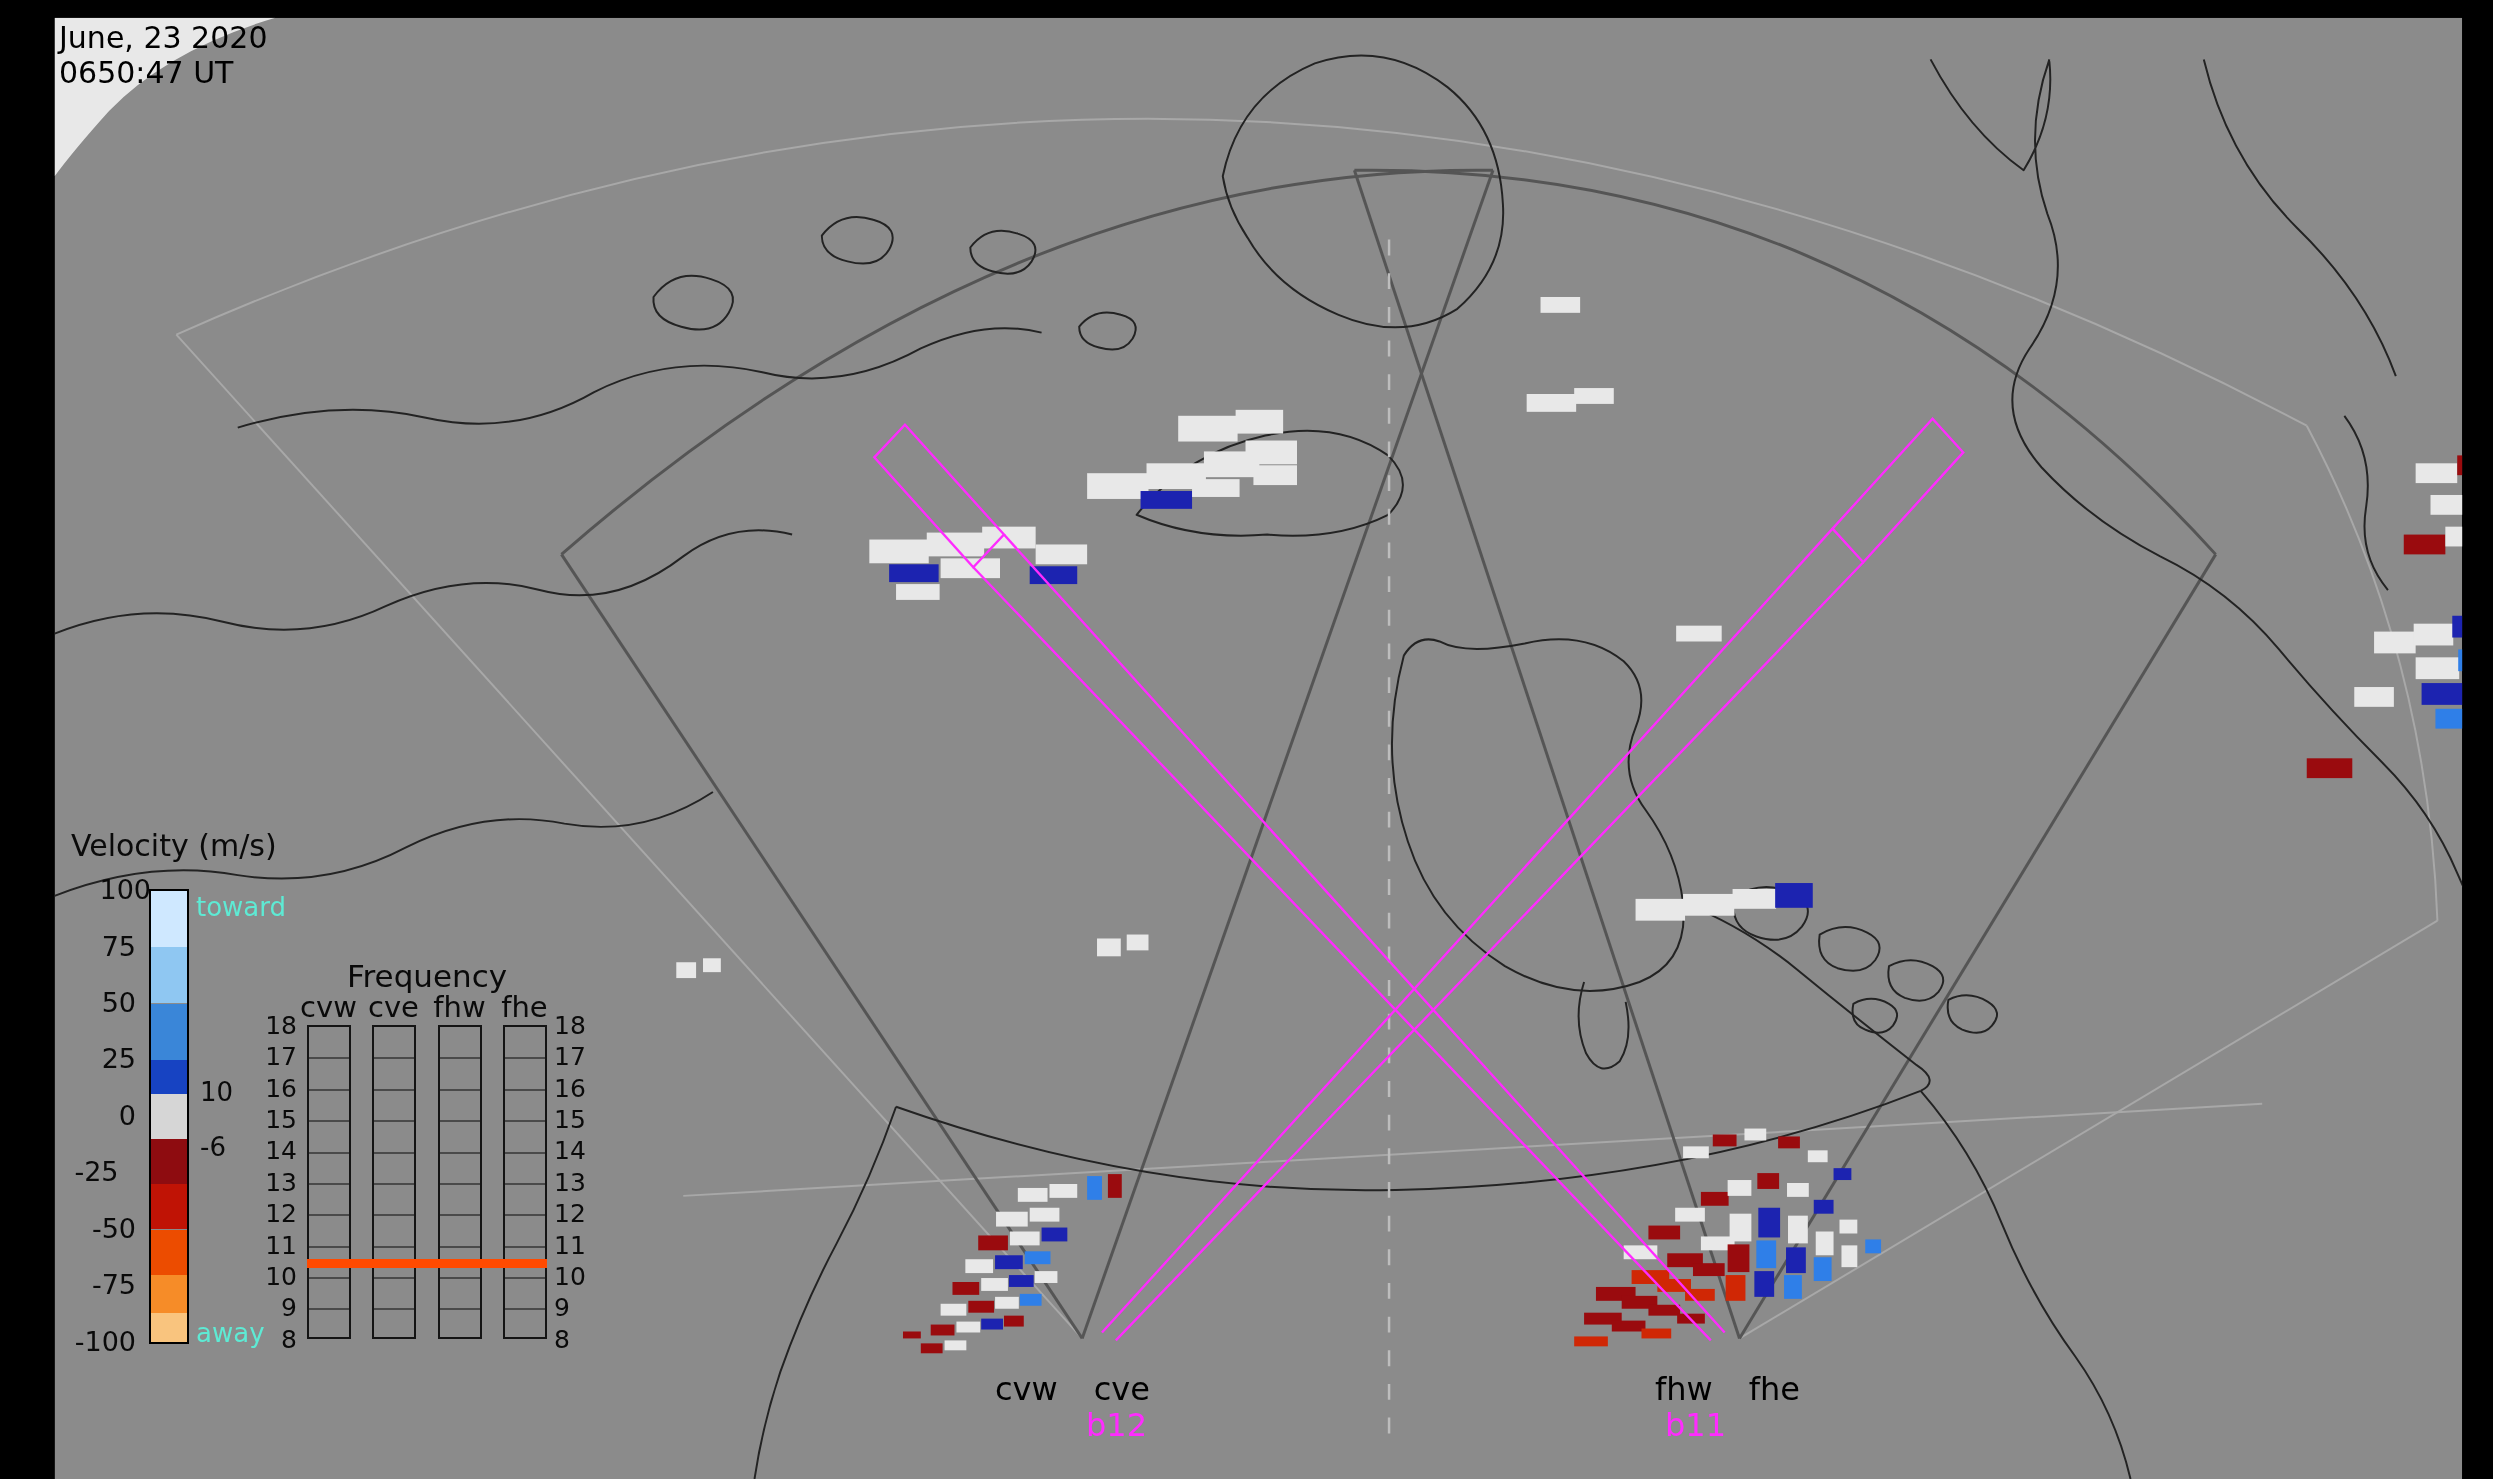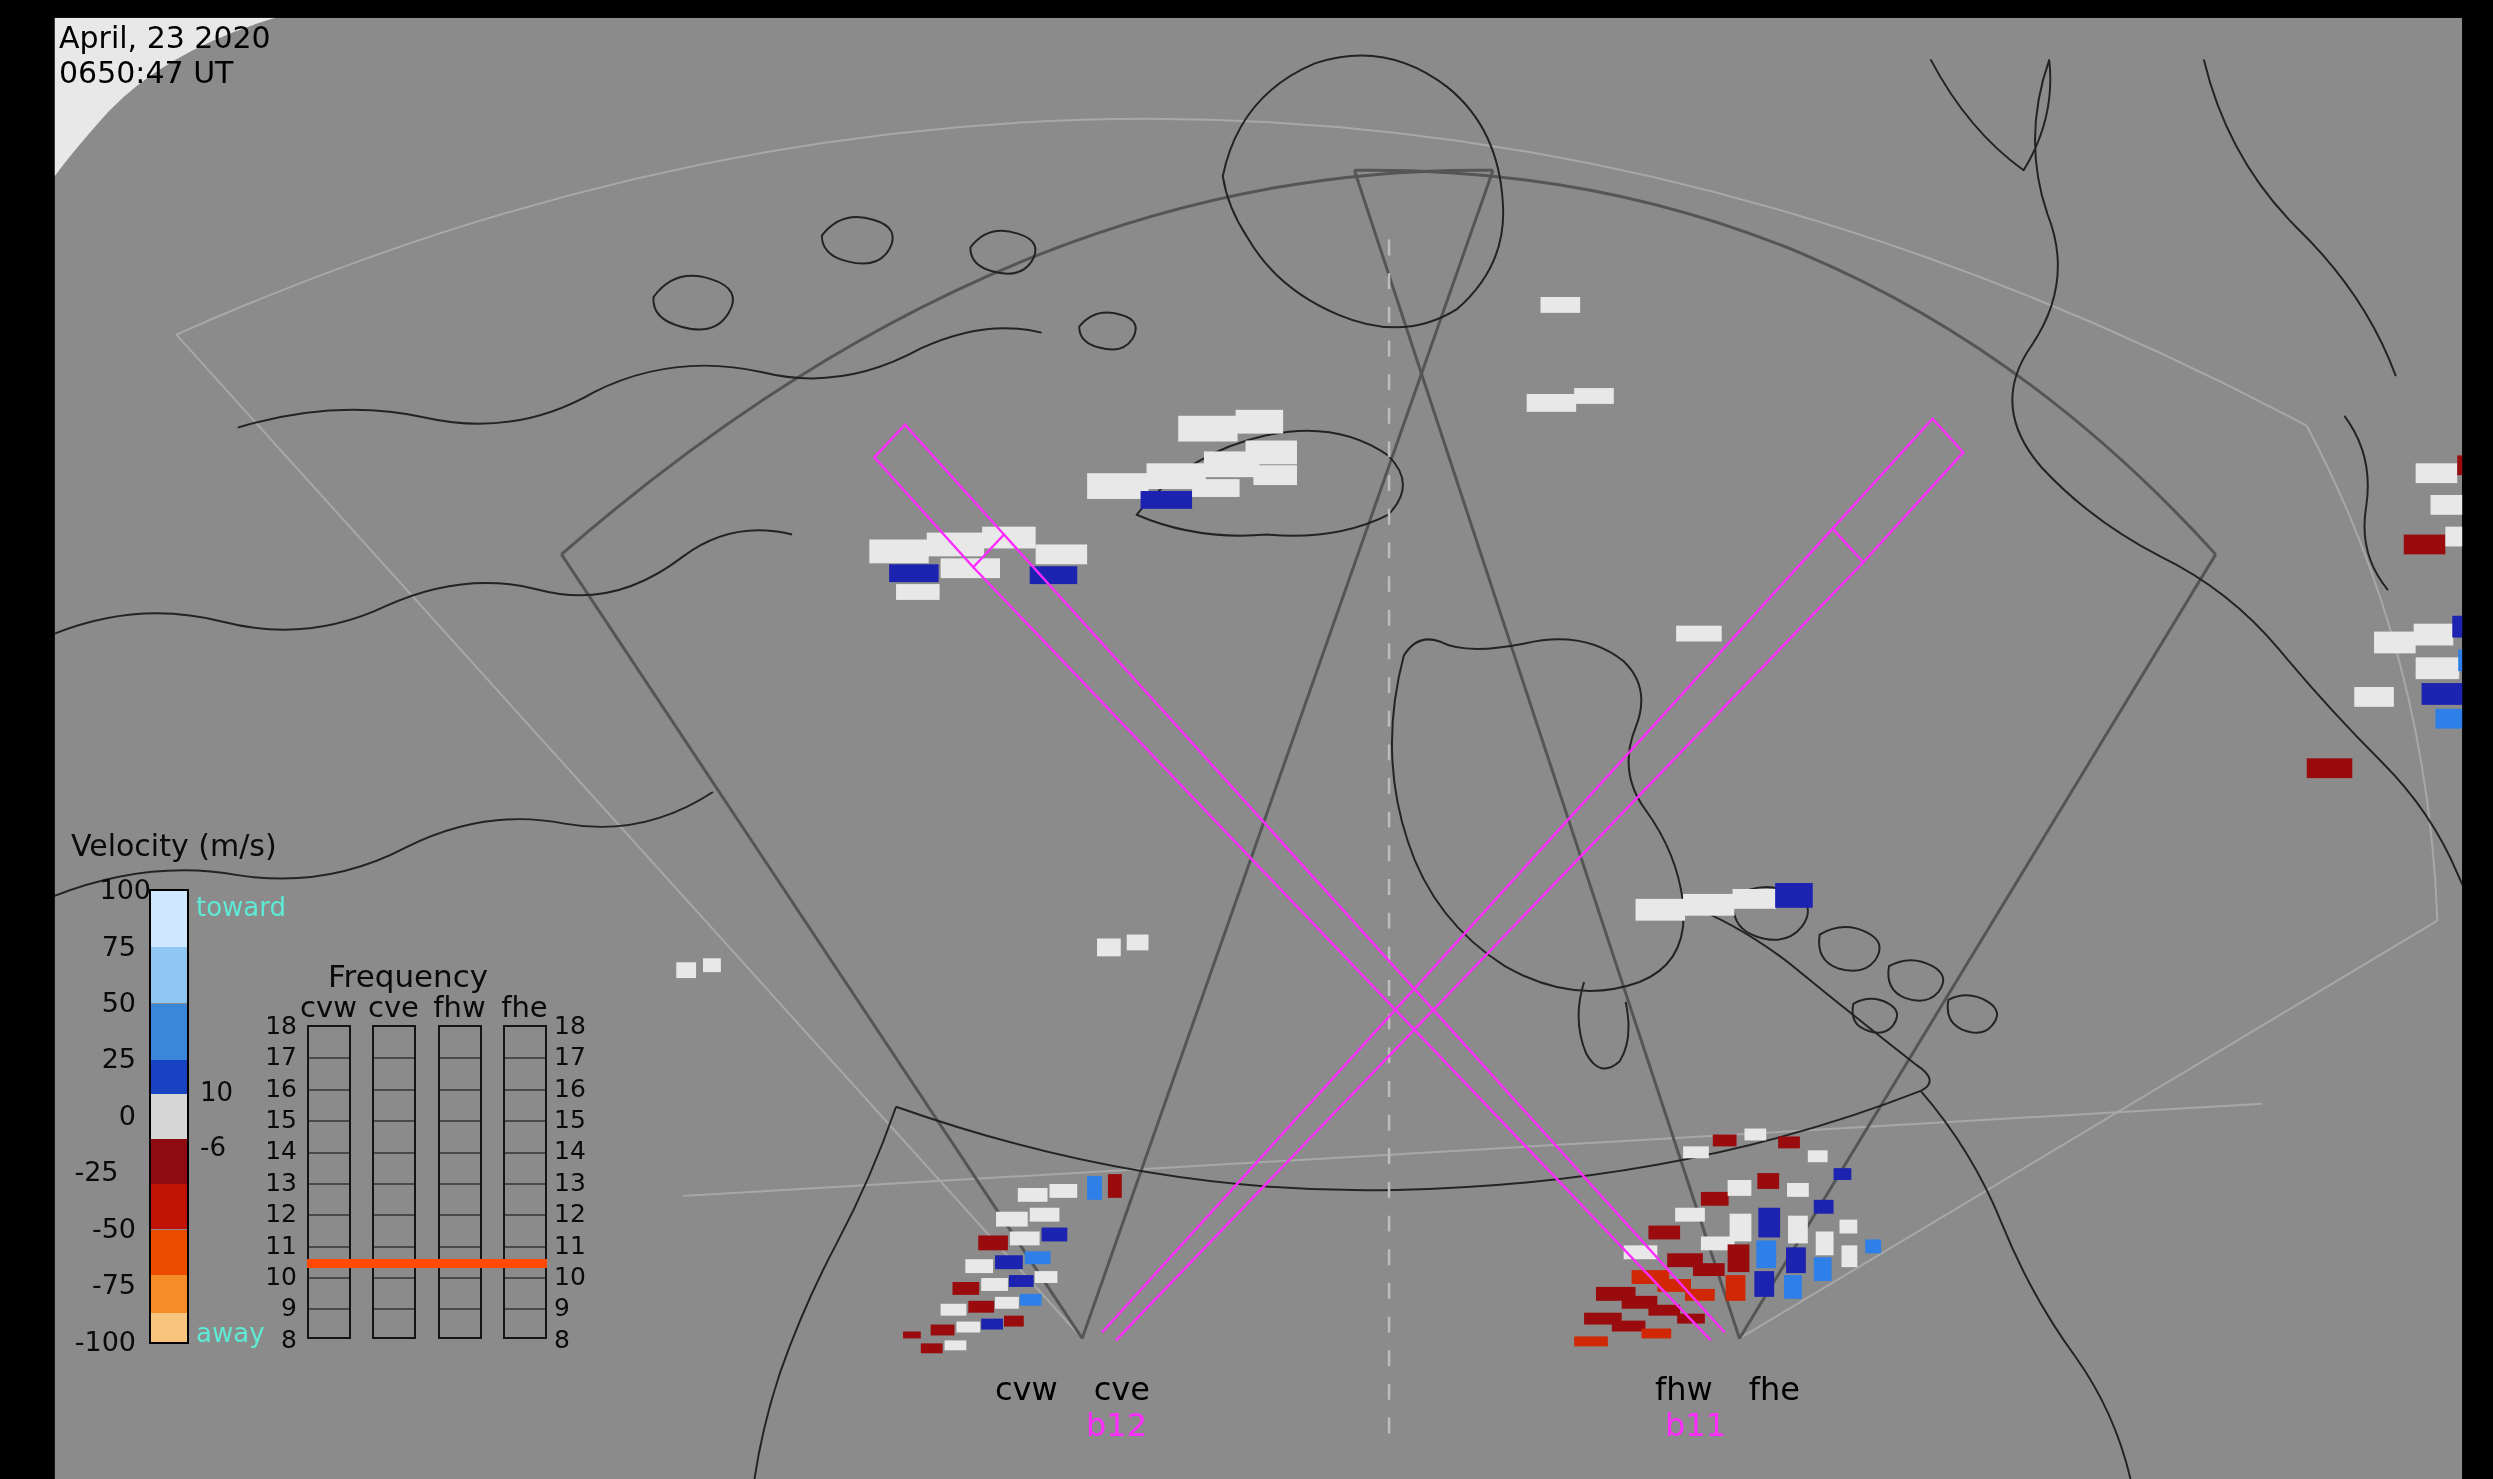--- a/index.html
+++ b/index.html
@@ -213,7 +213,7 @@
   </svg>
 
   <div class="datebox">
-    <div>April, 23 2020</div>
+    <div>June, 23 2020</div>
     <div>0650:47 UT</div>
   </div>
 

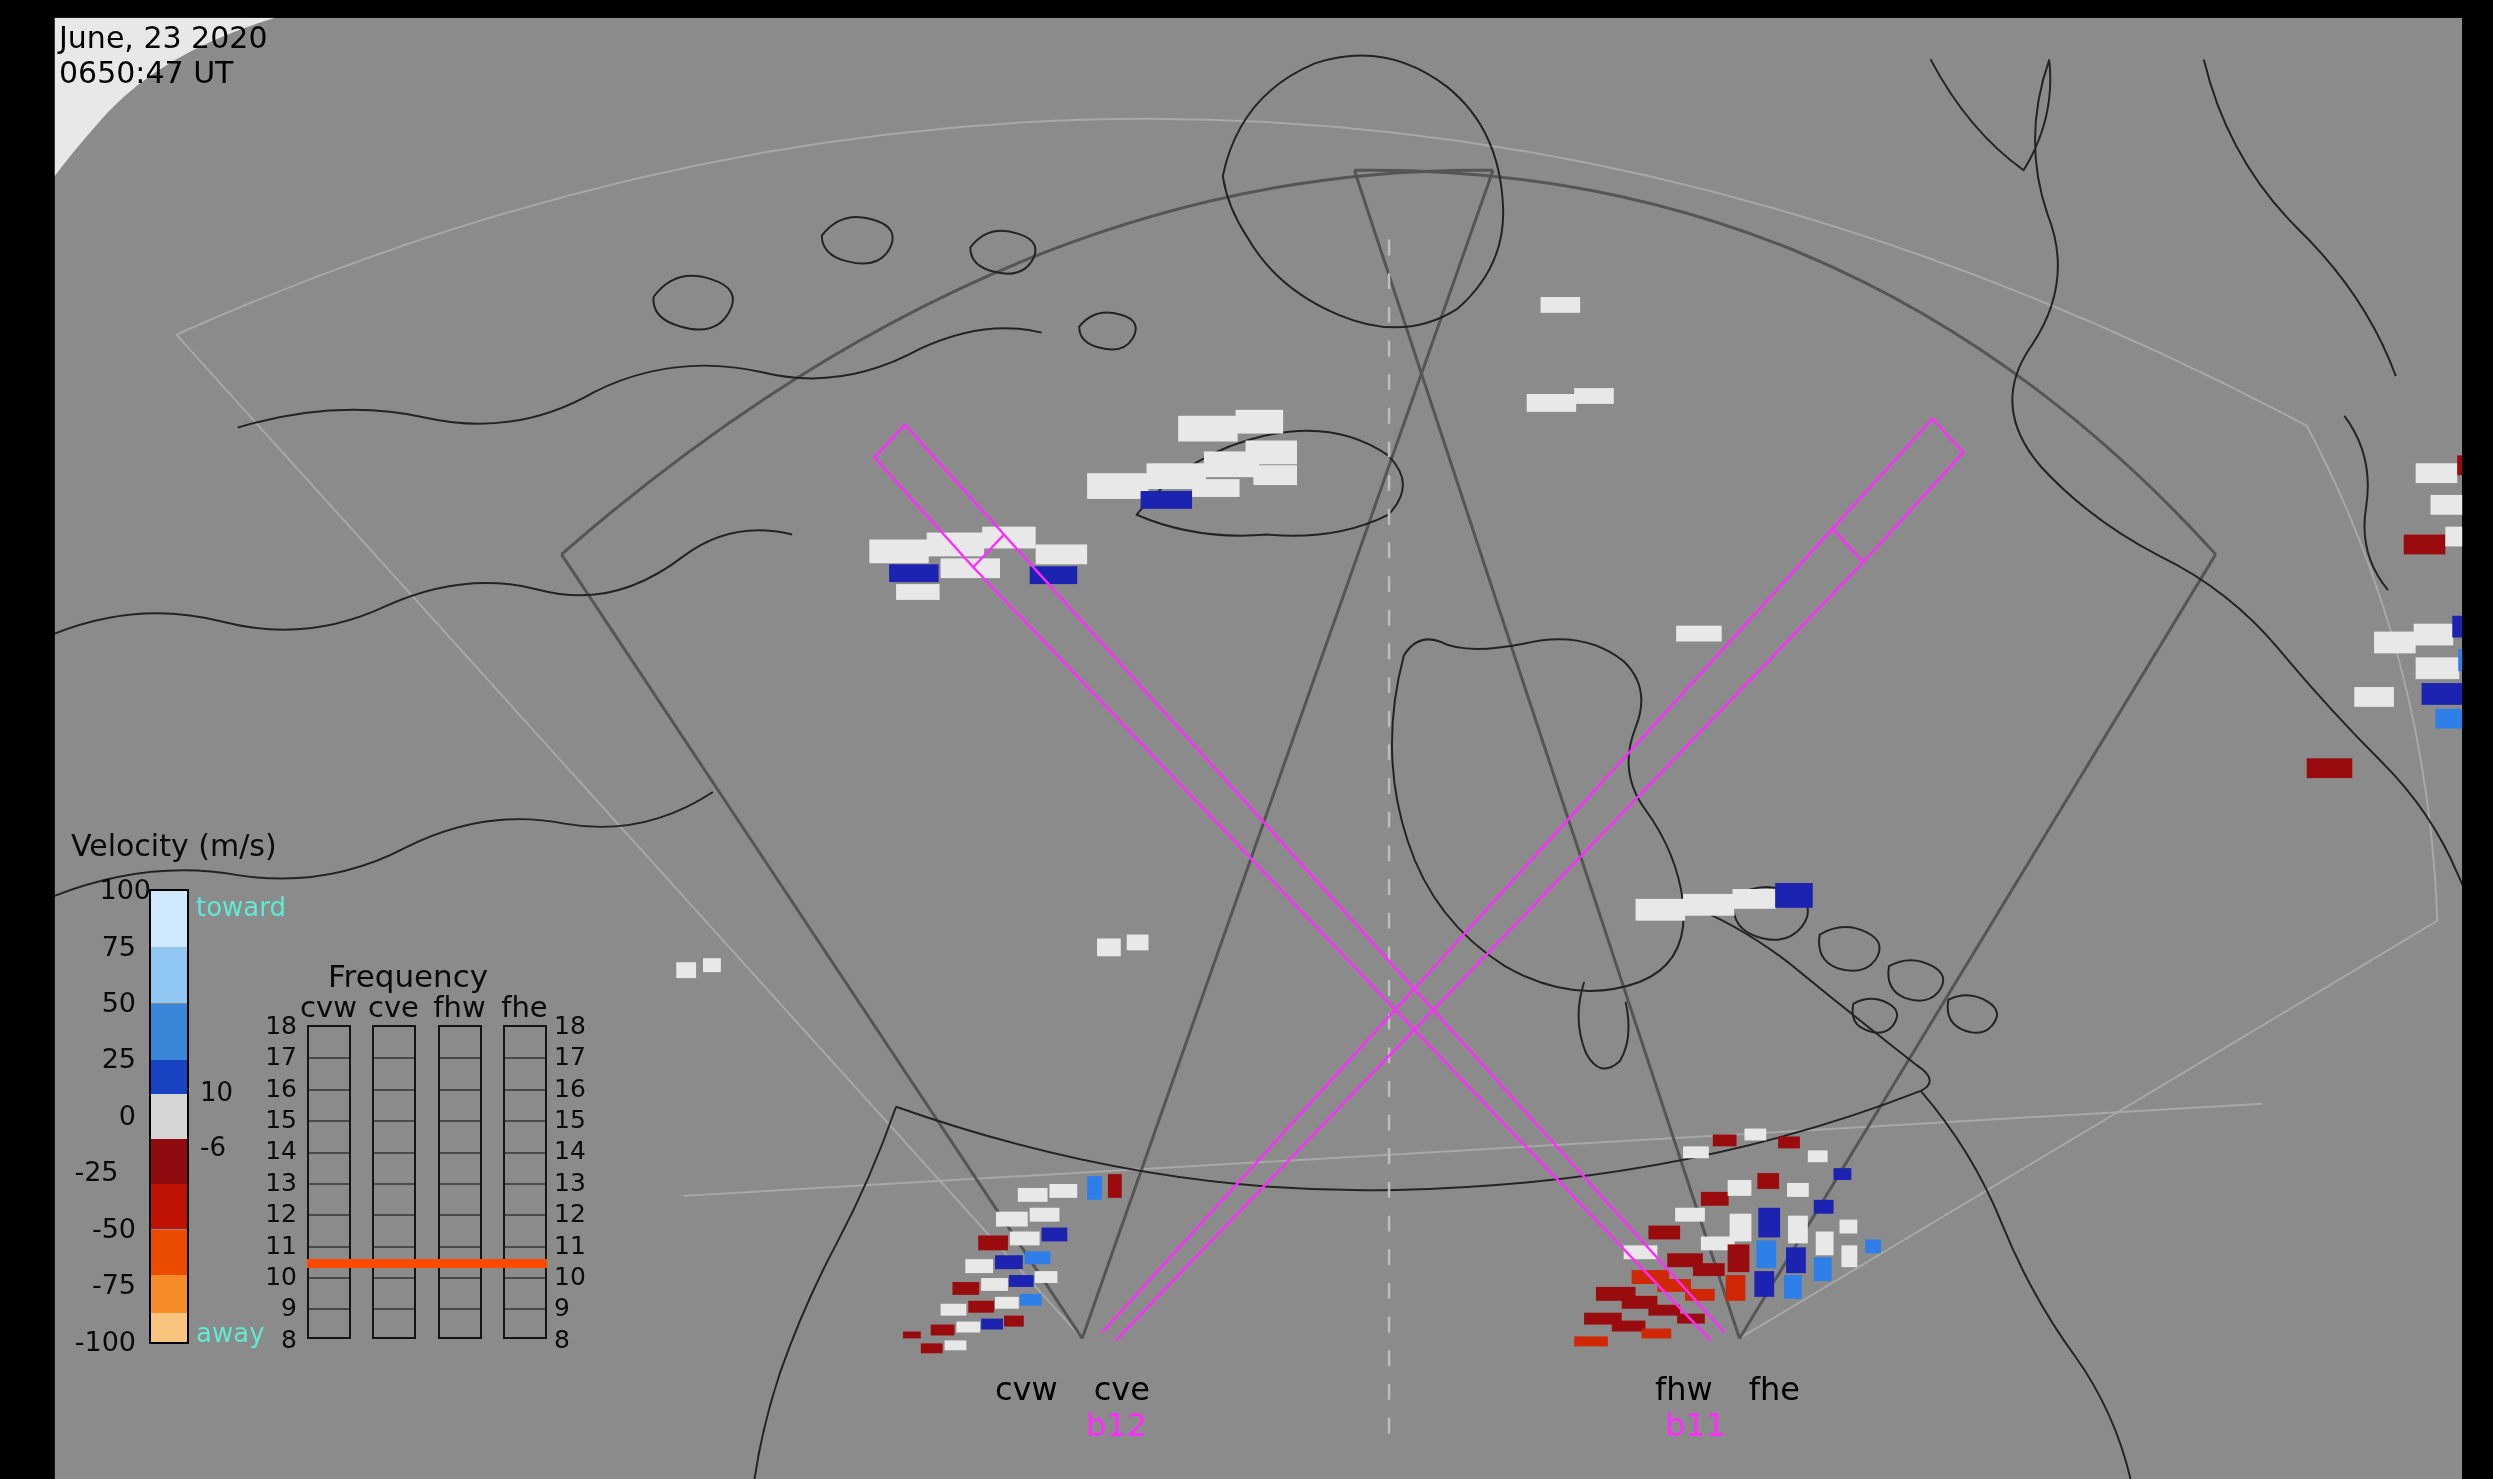--- a/index.html
+++ b/index.html
@@ -15,7 +15,7 @@
   .vl-side{position:absolute;font-size:26px;color:#5eead4;}
   .lbl-toward{left:196px;top:892px;}
   .lbl-away{left:196px;top:1318px;}
-  .freq-title{position:absolute;left:328px;top:958px;width:198px;text-align:left;font-size:31px;color:#0a0a0a;}
+  .freq-title{position:absolute;left:328px;top:958px;width:198px;text-align:center;font-size:31px;color:#0a0a0a;}
   .freq-header{position:absolute;text-align:center;font-size:29px;color:#0a0a0a;}
   .freq-box{position:absolute;border:2px solid #141414;box-sizing:border-box;}
   .freq-line{position:absolute;left:0;right:0;height:2px;background:#4a4a4a;}

